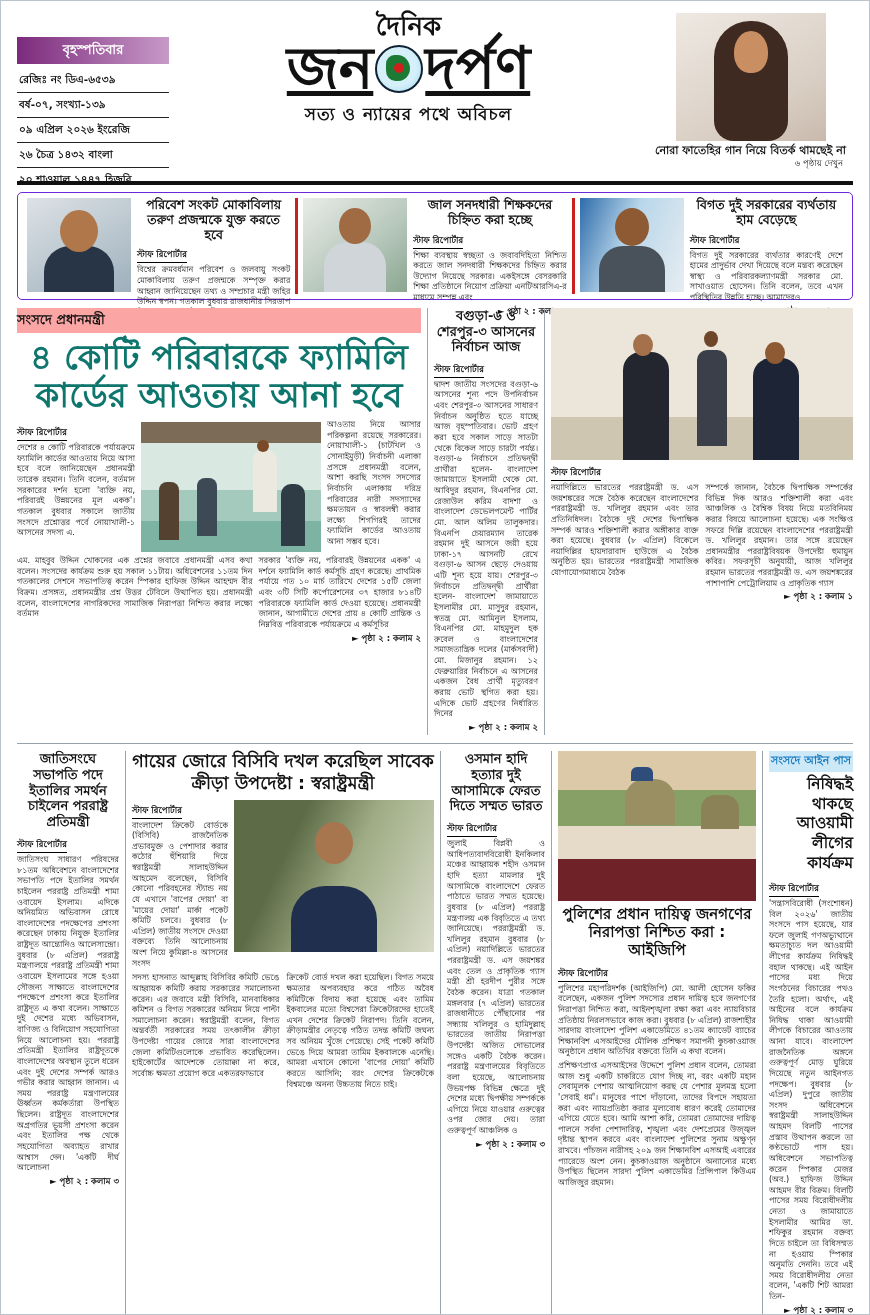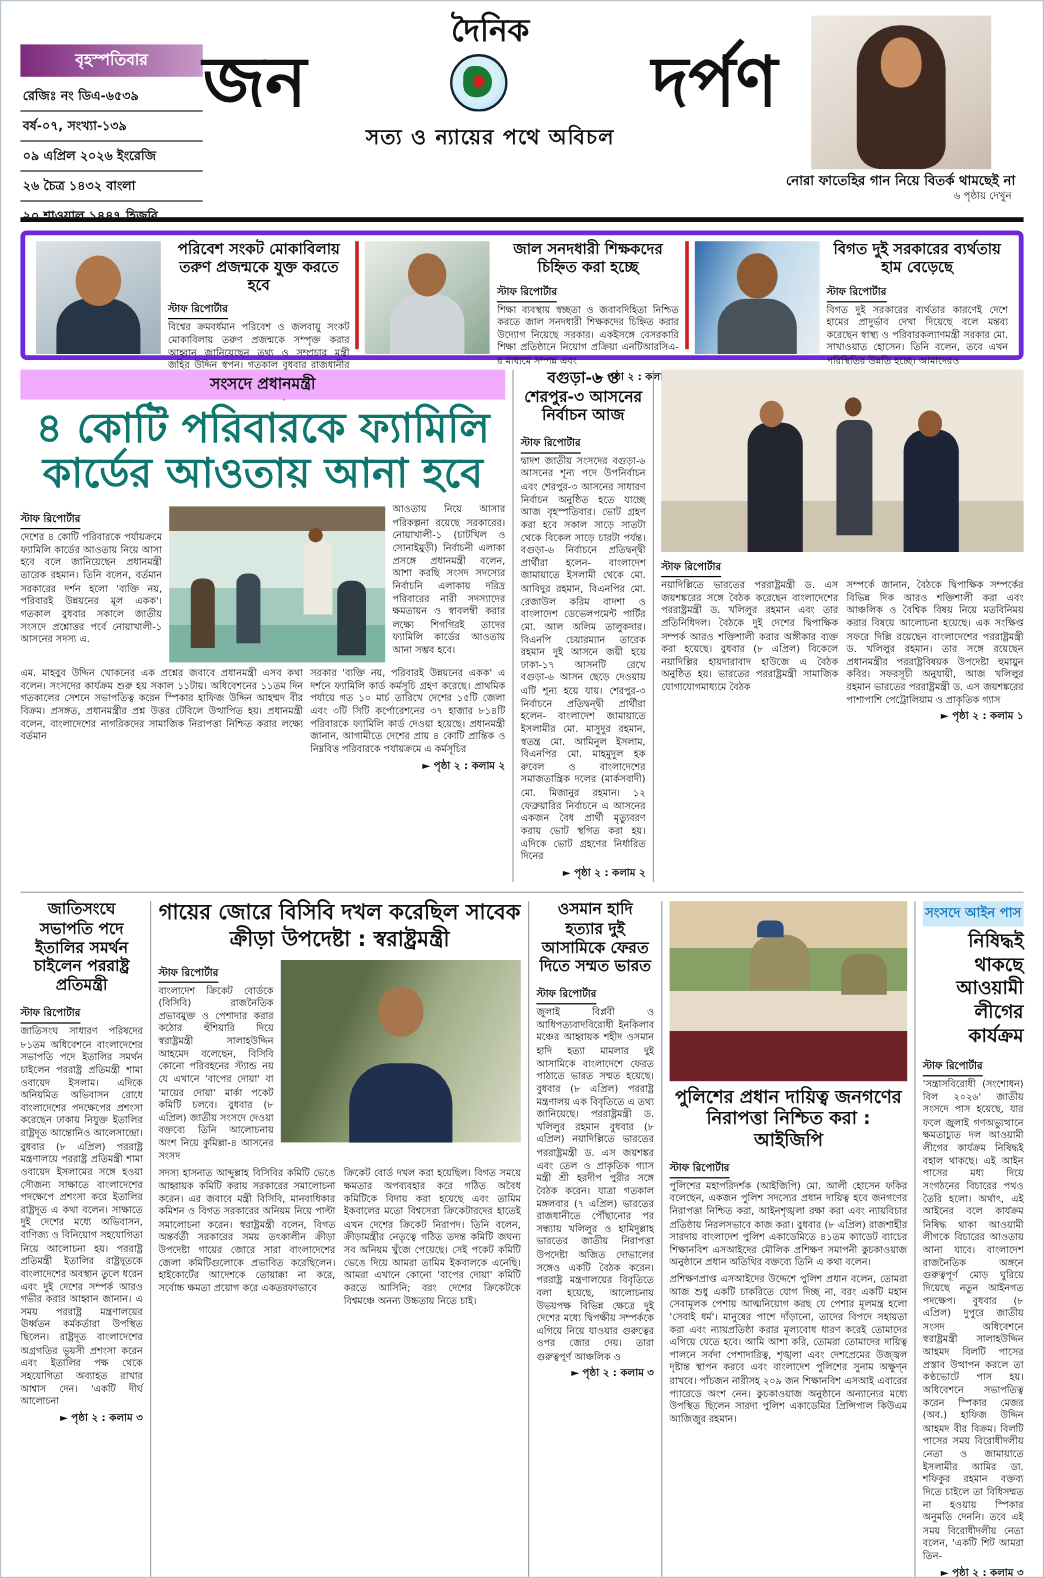--- a/index.html
+++ b/index.html
@@ -18,7 +18,7 @@
   .inforow:last-child{border-bottom:none;}
   .logozone{flex:1;text-align:center;padding-top:2px;}
   .logo-top{font-size:26px;font-weight:bold;line-height:1;}
-  .logo-main{font-size:58px;font-weight:bold;line-height:1.02;display:flex;align-items:center;justify-content:space-between;gap:2px;}
+  .logo-main{font-size:58px;font-weight:bold;line-height:1.02;display:flex;align-items:center;justify-content:center;gap:2px;text-decoration:underline;}
   .globe{width:44px;height:44px;border-radius:50%;background:radial-gradient(circle at 45% 45%,#d6f0fa 55%,#9fd8ef);border:2px solid #123;position:relative;flex:0 0 auto;}
   .globe::before{content:"";position:absolute;left:9px;top:8px;width:24px;height:26px;background:#1d7a34;border-radius:40% 60% 55% 45%;}
   .globe::after{content:"";position:absolute;left:17px;top:16px;width:10px;height:10px;border-radius:50%;background:#d0201d;}

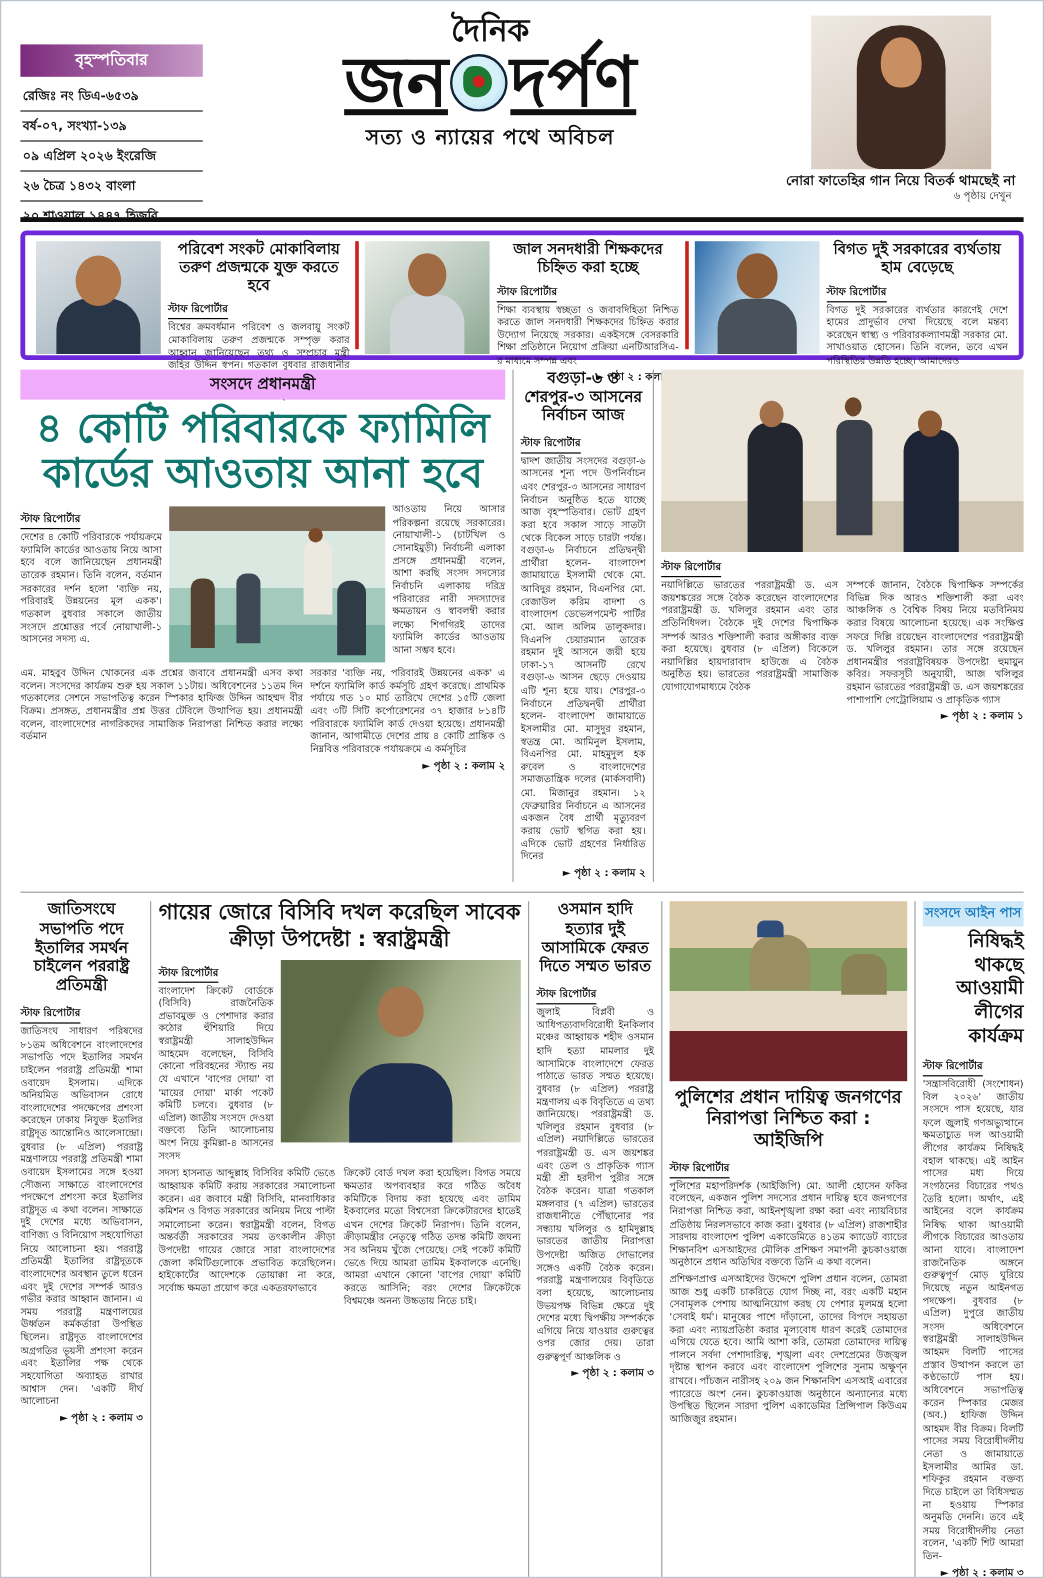--- a/index.html
+++ b/index.html
@@ -65,7 +65,7 @@
      box-shadow:70px 10px 0 -6px #8c8258;}
   .sc-igp::after{width:22px;height:14px;left:37%;top:16px;background:#2e4d7a;border-radius:6px 6px 0 0;}
   
-  .strip{border:4px solid #6d28d9;border-radius:5px;margin-top:7px;padding:5px 4px;display:flex;height:108px;box-sizing:border-box;}
+  .strip{border:1px solid #6d28d9;border-radius:5px;margin-top:7px;padding:5px 4px;display:flex;height:108px;box-sizing:border-box;}
   .brief{flex:1;display:flex;gap:6px;padding:0 5px;min-width:0;}
   .brief+.brief{border-left:3px solid #c9211e;}
   .brief .photo{width:104px;height:94px;flex:0 0 auto;}

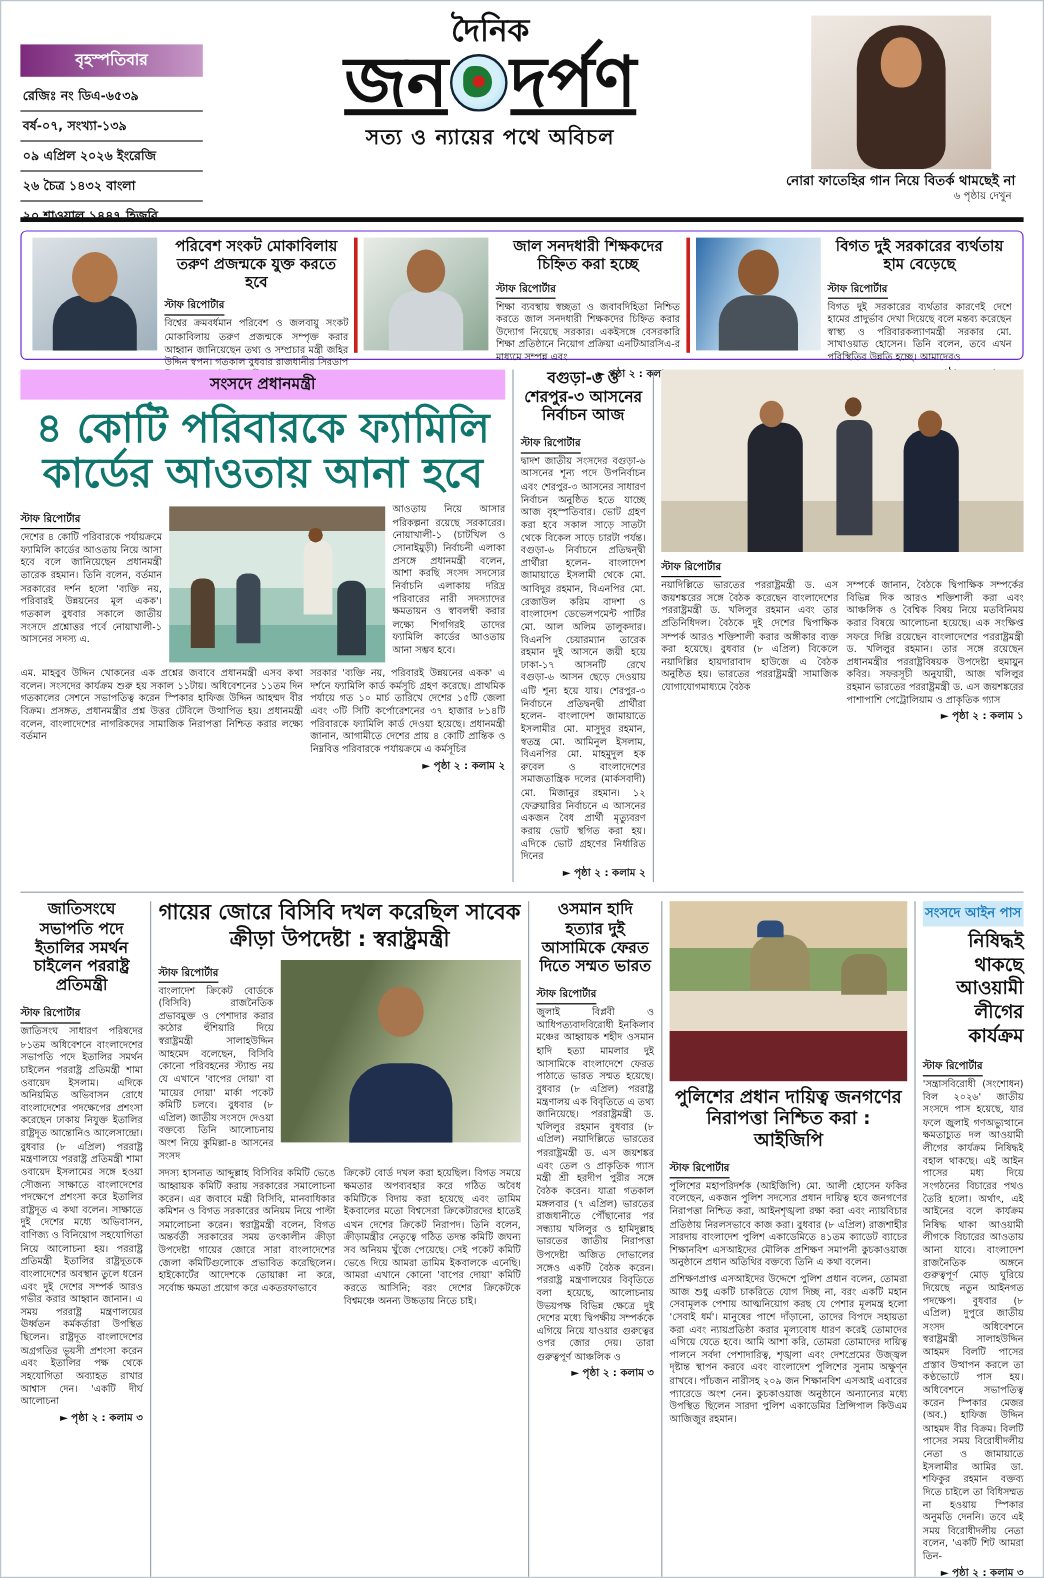--- a/index.html
+++ b/index.html
@@ -77,7 +77,7 @@
   
   .leadrow{display:flex;margin-top:8px;}
   .lead-main{width:404px;}
-  .kicker{background:#f0abfc;text-align:center;font-weight:bold;font-size:13px;padding:2px 0;}
+  .kicker{background:#fca5a5;text-align:left;font-weight:bold;font-size:13px;padding:2px 0;}
   .lead-head{color:#0f766e;font-size:34px;font-weight:bold;text-align:center;line-height:1.12;margin:5px 0 6px 0;}
   .lead-cols{display:flex;gap:6px;}
   .lead-c1{width:118px;flex:0 0 auto;}

